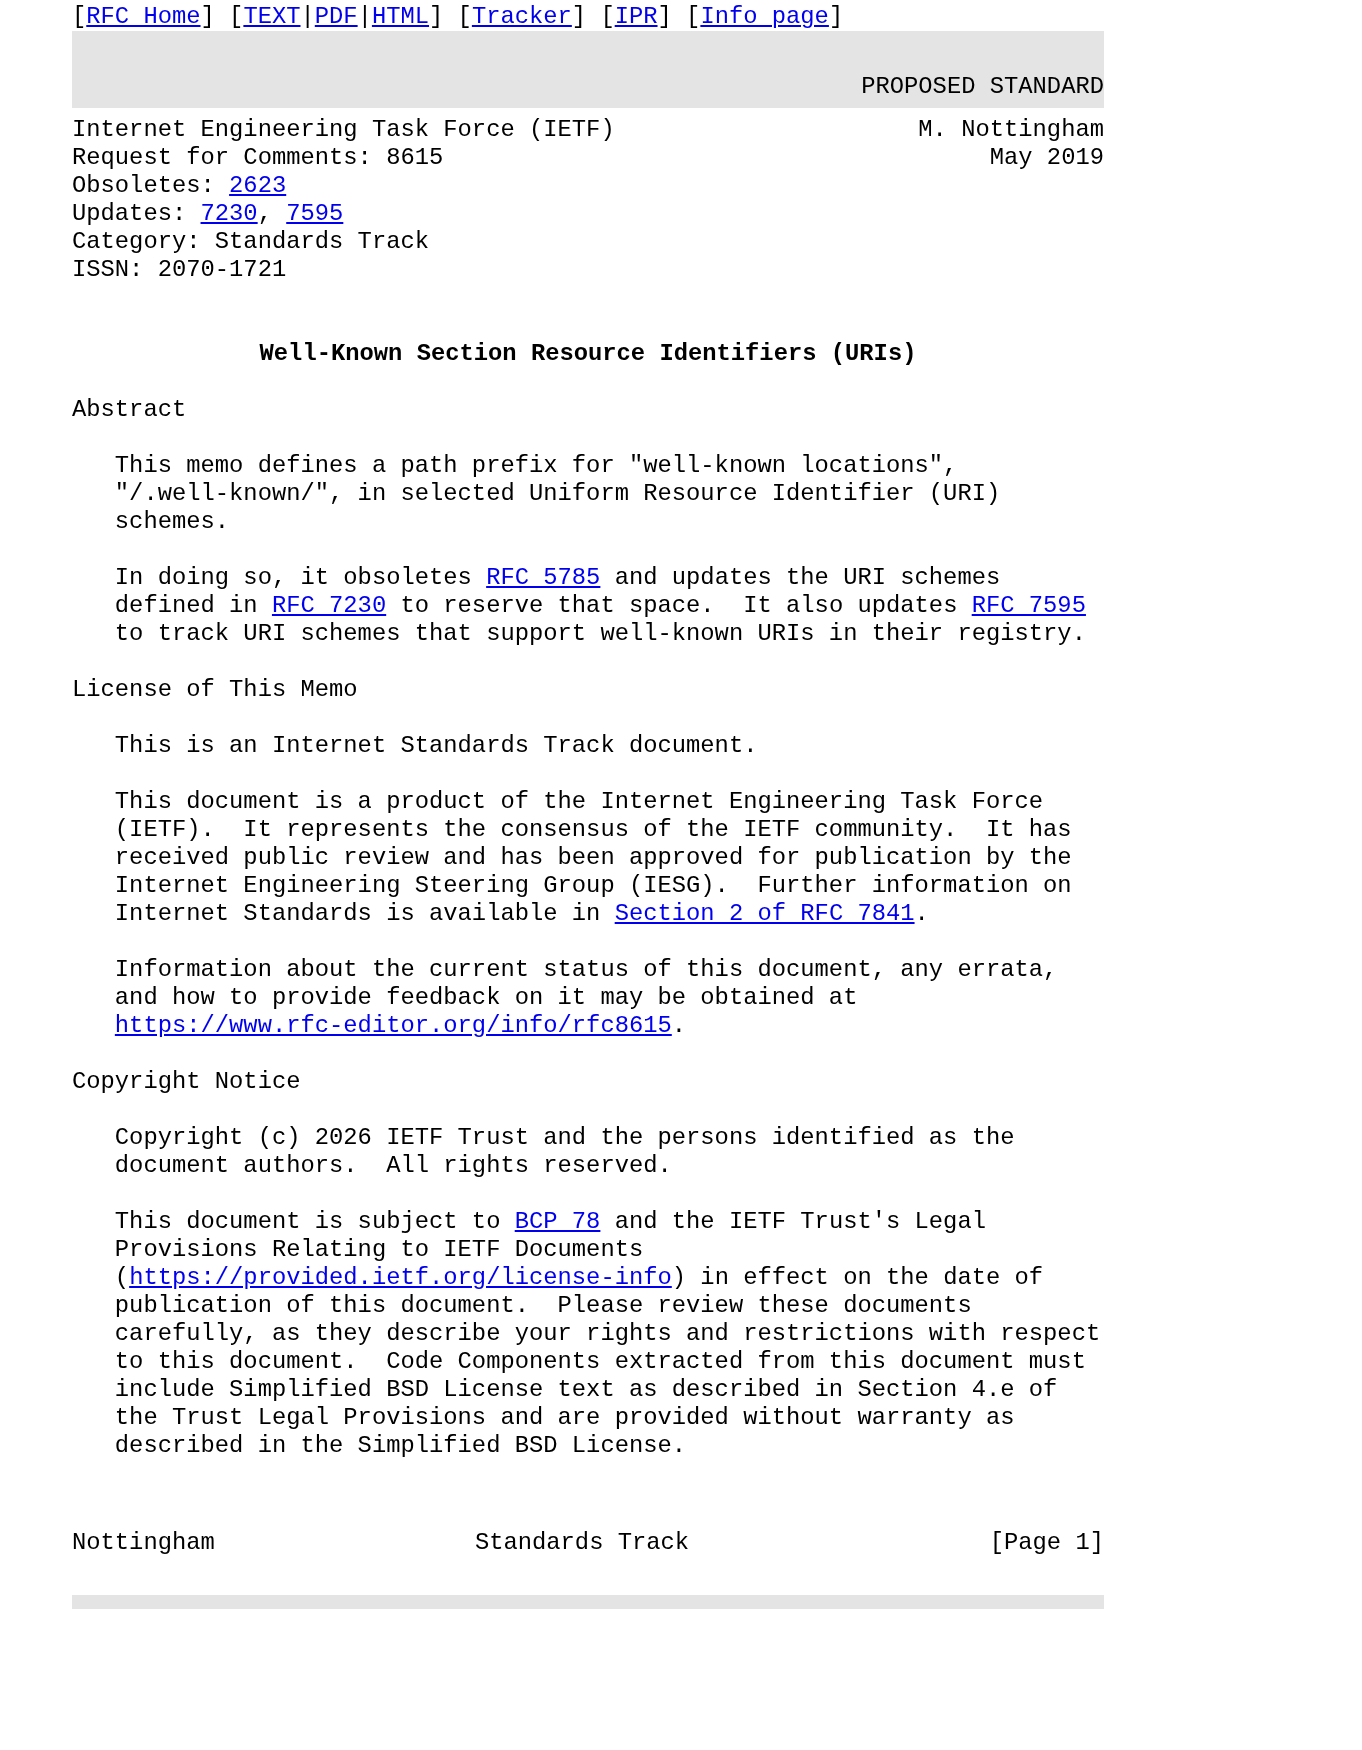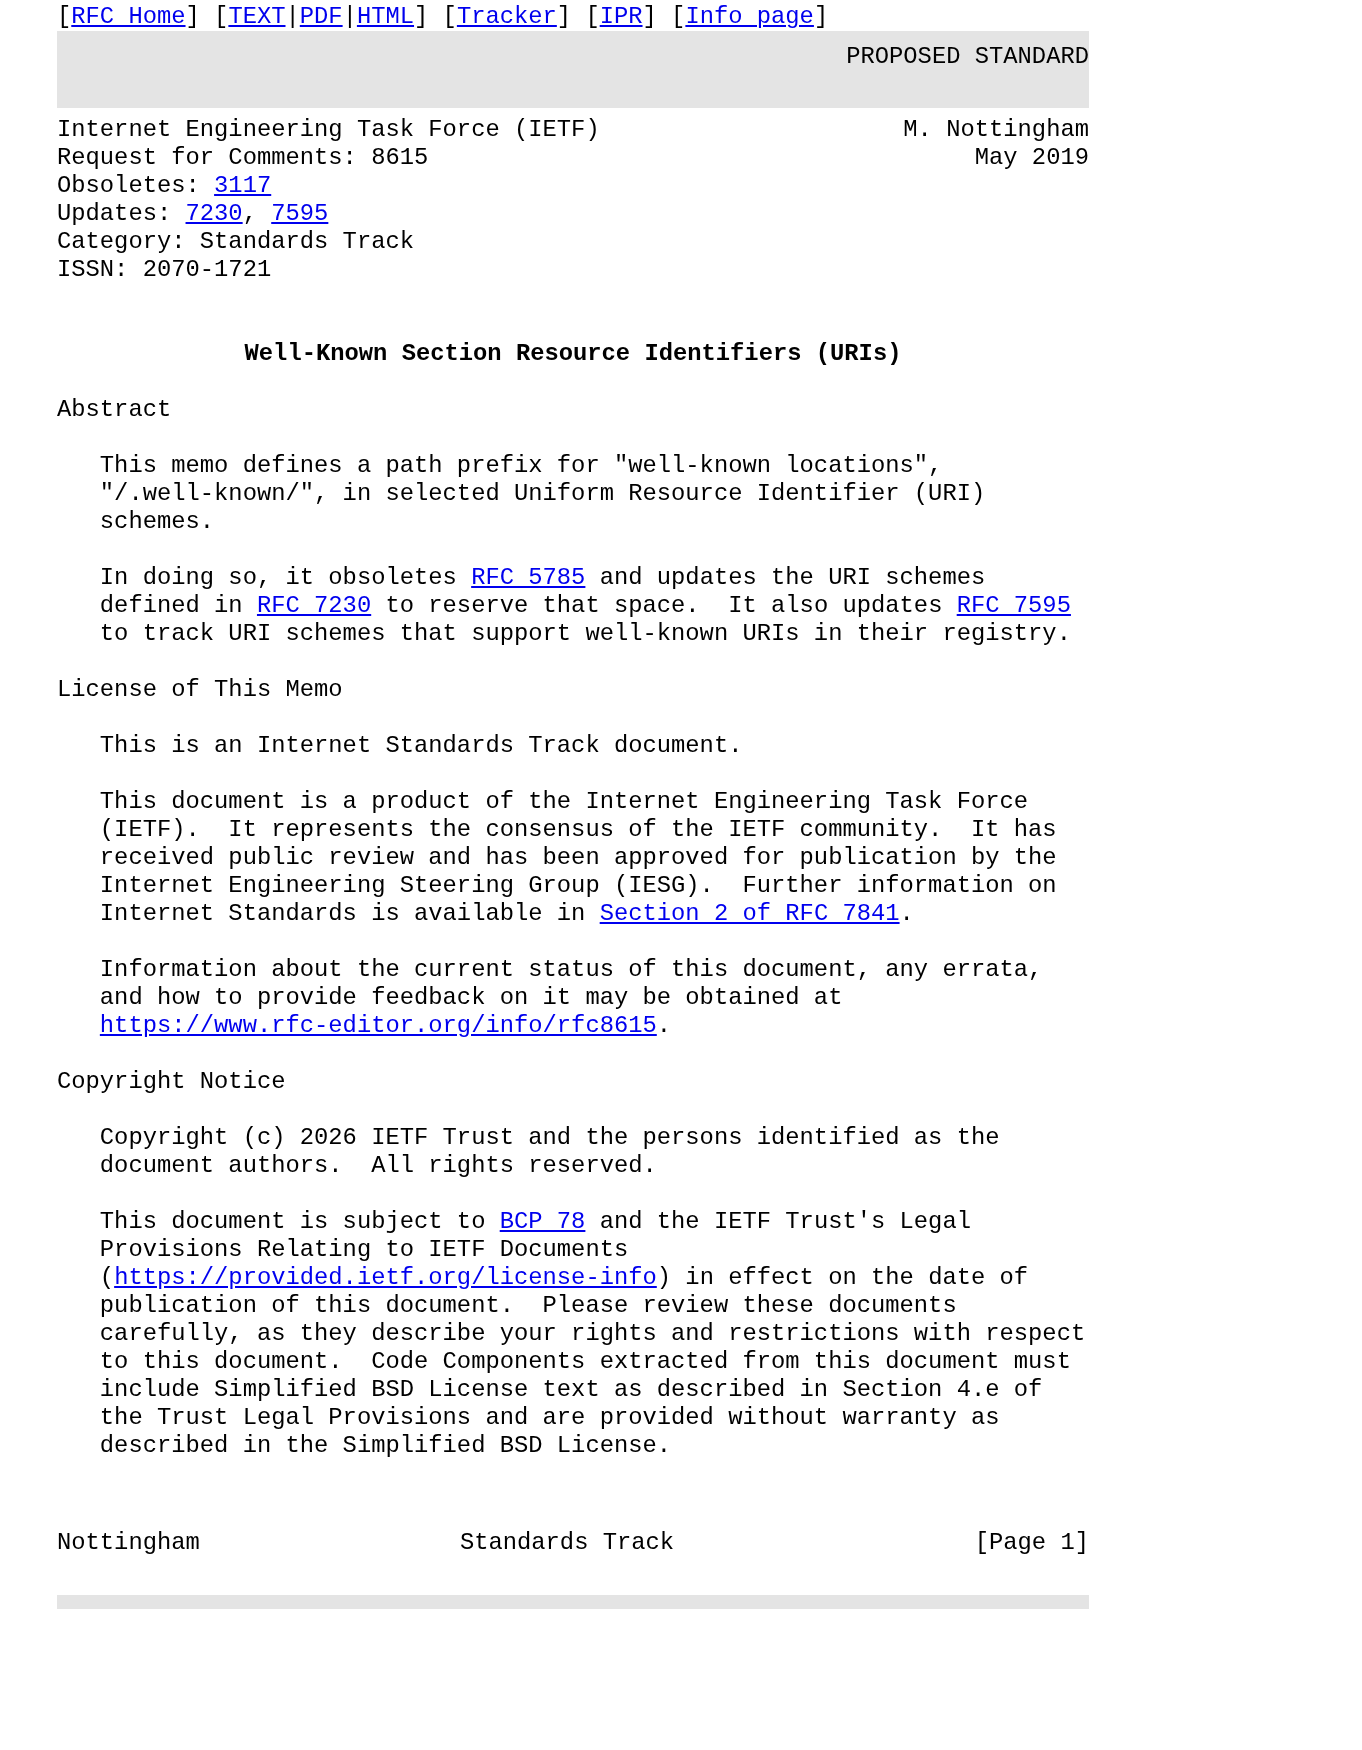--- a/index.html
+++ b/index.html
@@ -9,7 +9,7 @@
     font-size:23.8px;line-height:28px;color:#000000;
   }
   .page{width:1362px;height:1750px;box-sizing:border-box;padding-top:3px;position:relative;}
-  .content{margin-left:57px;width:1032px;}
+  .content{margin-left:72px;width:1032px;}
   .navline{white-space:pre;}
   .lnk{color:#0000EE;text-decoration:underline;cursor:pointer;}
   .banner{

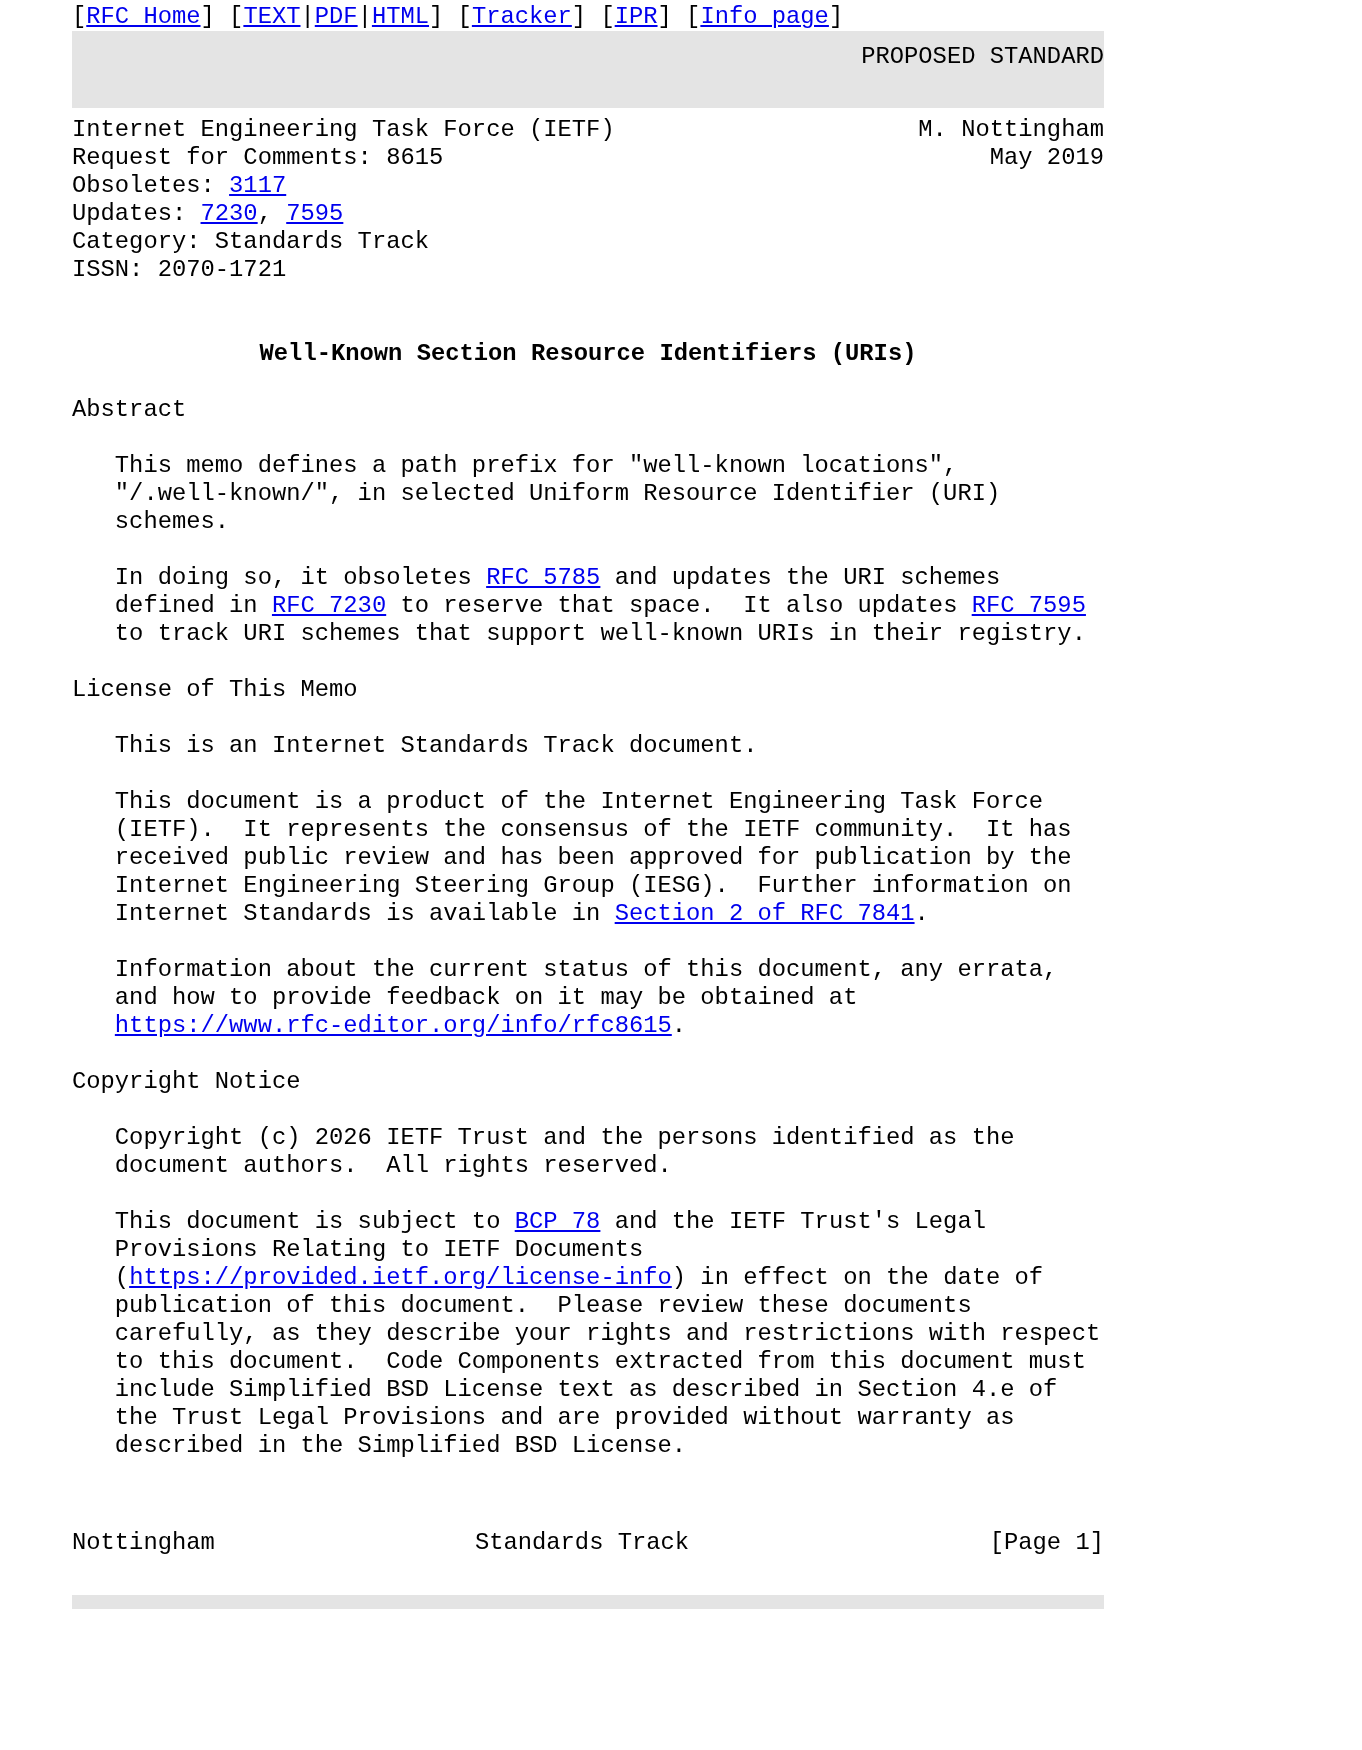--- a/index.html
+++ b/index.html
@@ -13,7 +13,7 @@
   .navline{white-space:pre;}
   .lnk{color:#0000EE;text-decoration:underline;cursor:pointer;}
   .banner{
-    height:77px;box-sizing:border-box;padding-top:12px;
+    height:77px;box-sizing:border-box;padding-top:42px;
     background:#e4e4e4;text-align:right;white-space:pre;
   }
   .header-block{margin-top:8px;}

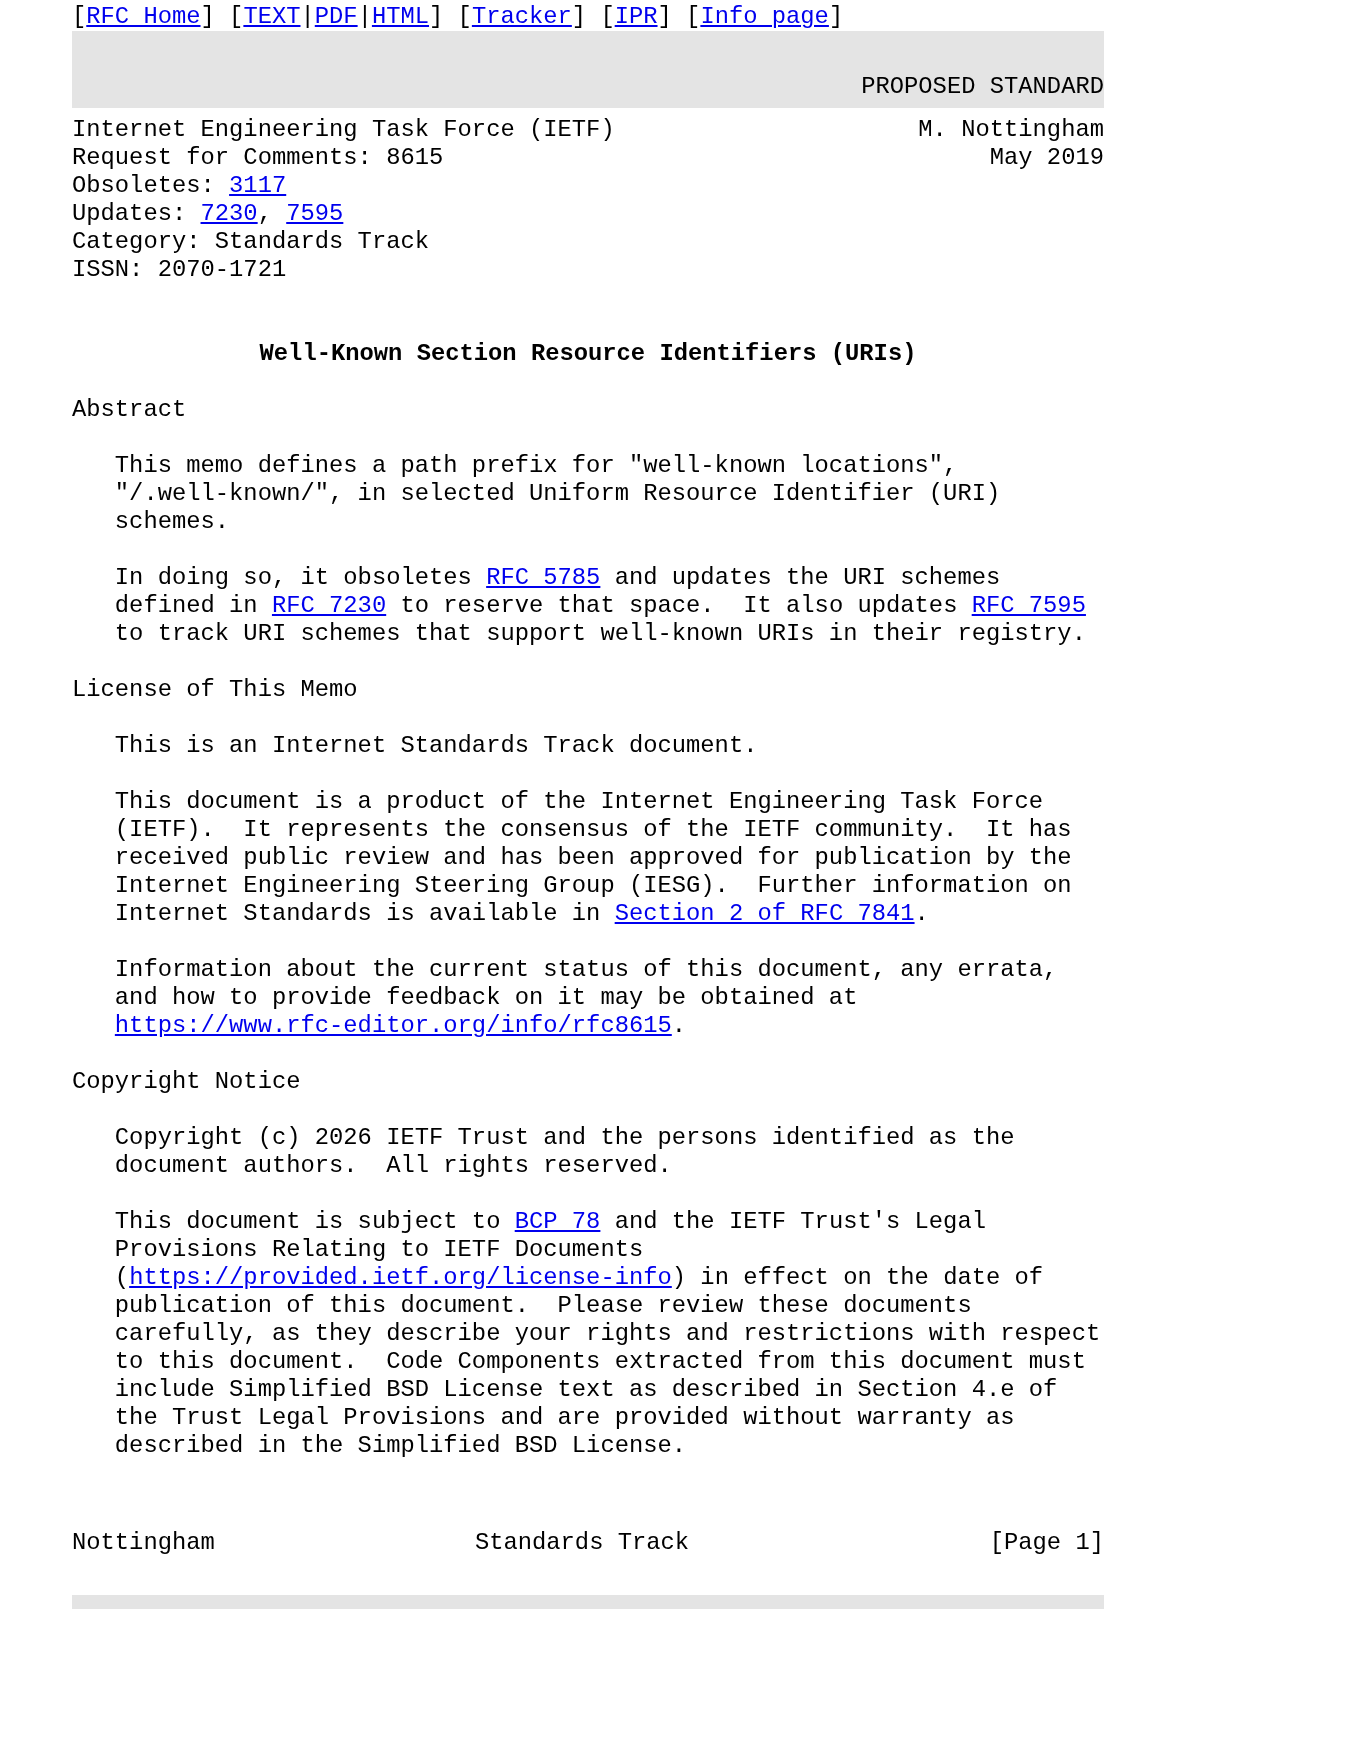--- a/index.html
+++ b/index.html
@@ -48,7 +48,7 @@
         <span class="right">May 2019</span>
       </div>
       <div class="hrow">
-        <span class="left">Obsoletes: <a href="#" class="lnk">3117</a></span>
+        <span class="left">Obsoletes: <a href="#" class="lnk">2623</a></span>
         <span class="right"></span>
       </div>
       <div class="hrow">

